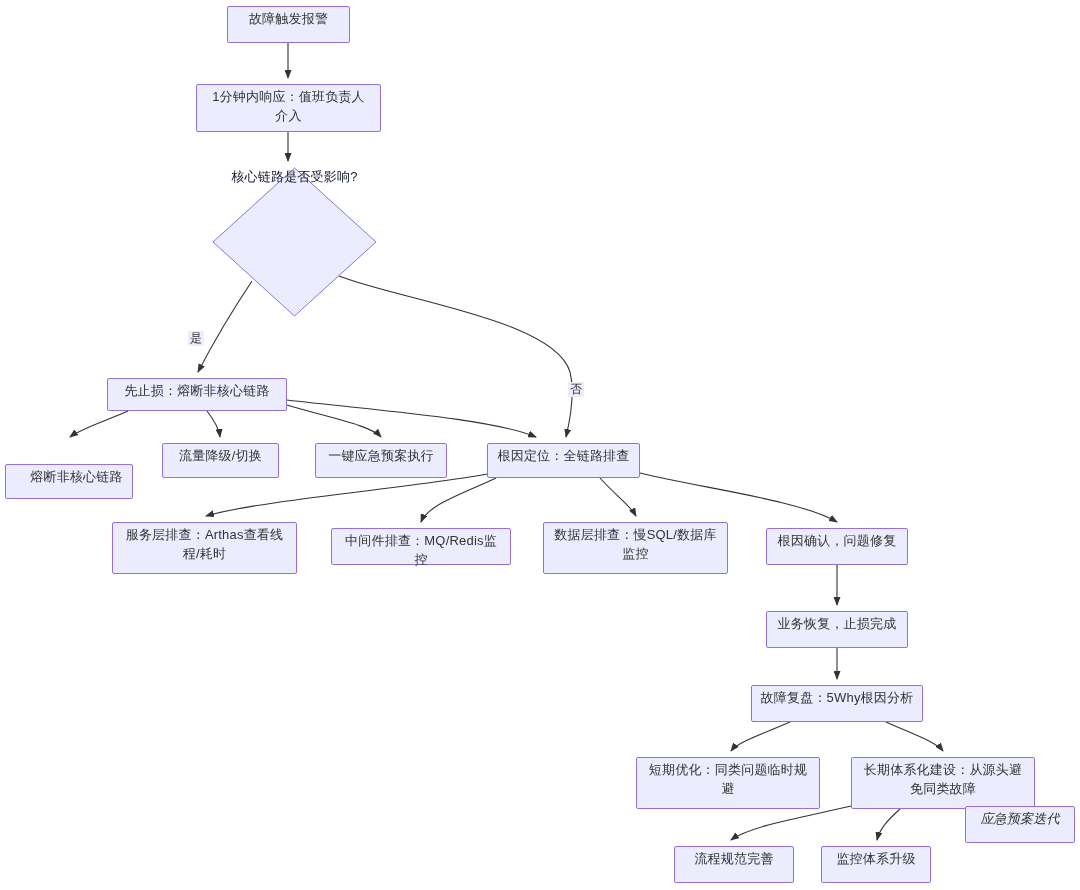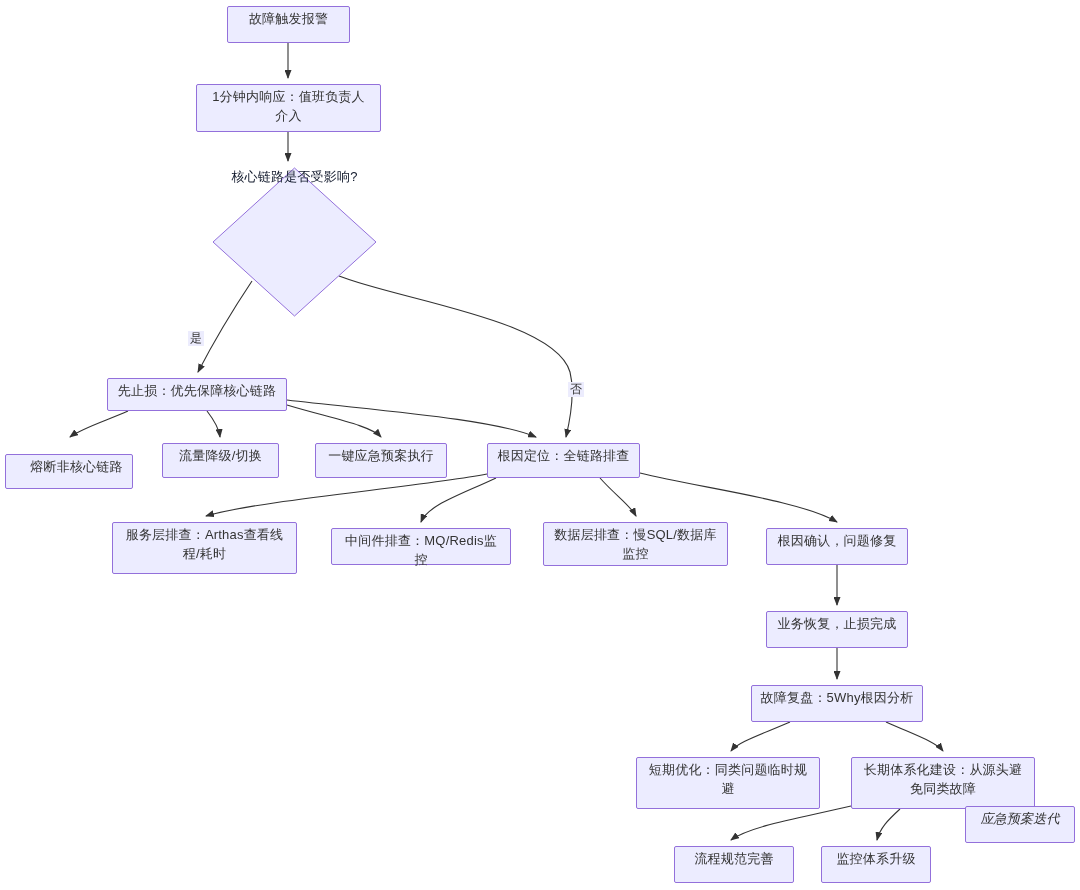--- a/index.html
+++ b/index.html
@@ -116,7 +116,7 @@
       <div class="node decision" style="left: 212px; top: 167px; width: 165px; height: 150px;"><svg class="diamond-shape" viewBox="0 0 165 150">
           <polygon points="82.5,1 164,75 82.5,149 1,75" fill="#ececff" stroke="#9370db" stroke-width="1"></polygon>
         </svg><span class="diamond-label">核心链路是否受影响?</span></div>
-      <div class="node" style="left: 107px; top: 378px; width: 180px; height: 33px;"><span>先止损：优先保障核心链路</span></div>
+      <div class="node" style="left: 107px; top: 378px; width: 180px; height: 33px;"><span>先止损：熔断非核心链路</span></div>
       <div class="node" style="left: 5px; top: 454px; width: 128px; height: 35px; padding-left: 23px;"><span>熔断非核心链路</span></div>
       <div class="node" style="left: 162px; top: 443px; width: 117px; height: 35px;"><span>流量降级/切换</span></div>
       <div class="node" style="left: 315px; top: 443px; width: 132px; height: 35px;"><span>一键应急预案执行</span></div>

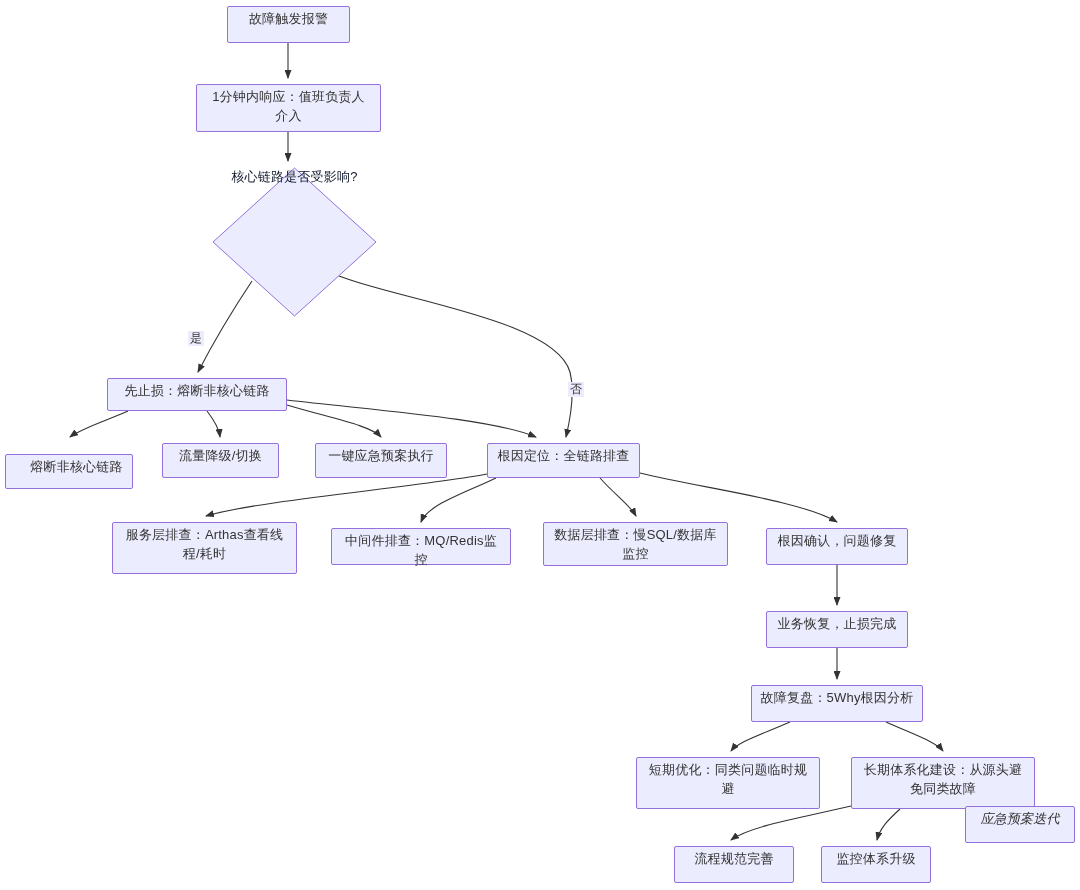--- a/index.html
+++ b/index.html
@@ -117,7 +117,7 @@
           <polygon points="82.5,1 164,75 82.5,149 1,75" fill="#ececff" stroke="#9370db" stroke-width="1"></polygon>
         </svg><span class="diamond-label">核心链路是否受影响?</span></div>
       <div class="node" style="left: 107px; top: 378px; width: 180px; height: 33px;"><span>先止损：熔断非核心链路</span></div>
-      <div class="node" style="left: 5px; top: 454px; width: 128px; height: 35px; padding-left: 23px;"><span>熔断非核心链路</span></div>
+      <div class="node" style="left: 5px; top: 464px; width: 128px; height: 35px; padding-left: 23px;"><span>熔断非核心链路</span></div>
       <div class="node" style="left: 162px; top: 443px; width: 117px; height: 35px;"><span>流量降级/切换</span></div>
       <div class="node" style="left: 315px; top: 443px; width: 132px; height: 35px;"><span>一键应急预案执行</span></div>
       <div class="node" style="left: 487px; top: 443px; width: 153px; height: 35px;"><span>根因定位：全链路排查</span></div>

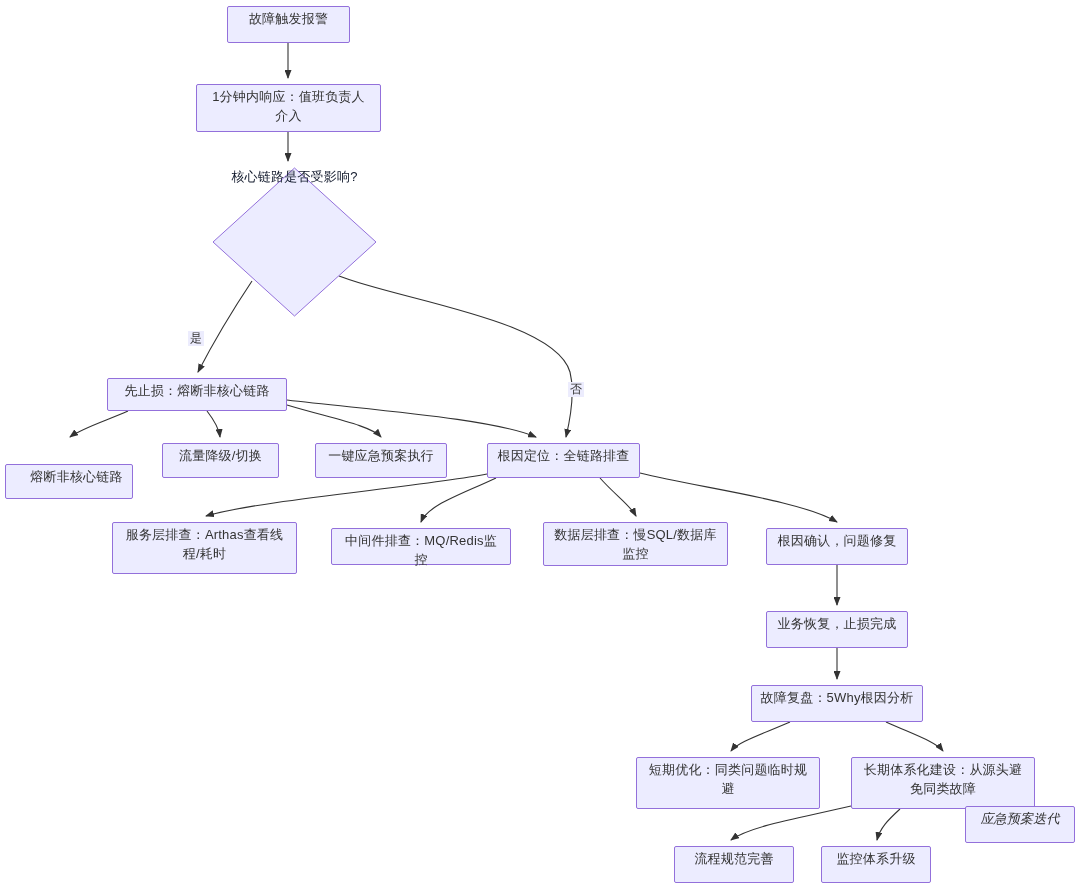--- a/index.html
+++ b/index.html
@@ -124,7 +124,7 @@
       <div class="node" style="left: 112px; top: 522px; width: 185px; height: 52px;"><span>服务层排查：Arthas查看线
 程/耗时</span></div>
       <div class="node" style="left: 331px; top: 528px; width: 180px; height: 37px;"><span>中间件排查：MQ/Redis监控</span></div>
-      <div class="node" style="left: 543px; top: 522px; width: 185px; height: 44px;"><span>数据层排查：慢SQL/数据库
+      <div class="node" style="left: 543px; top: 522px; width: 185px; height: 52px;"><span>数据层排查：慢SQL/数据库
 监控</span></div>
       <div class="node" style="left: 766px; top: 528px; width: 142px; height: 37px;"><span>根因确认，问题修复</span></div>
       <div class="node" style="left: 766px; top: 611px; width: 142px; height: 37px;"><span>业务恢复，止损完成</span></div>

